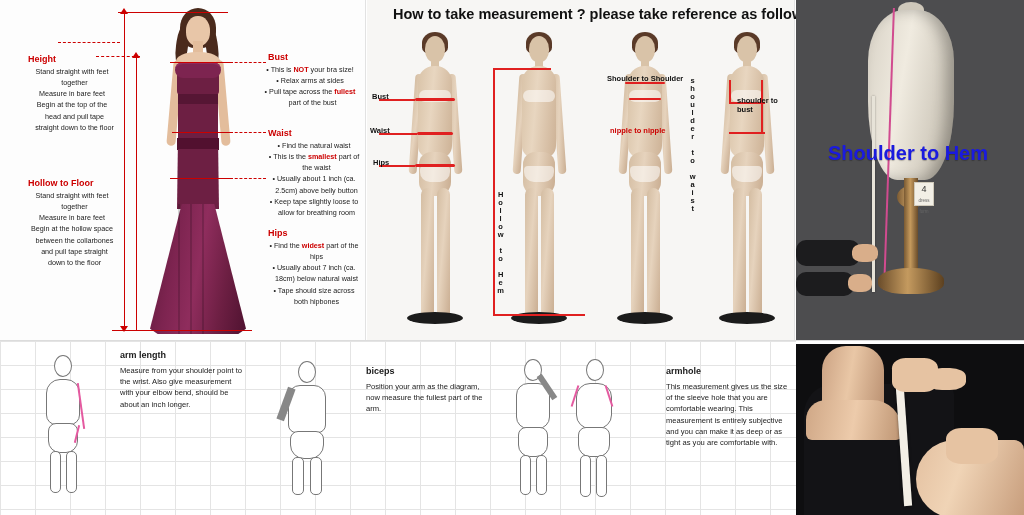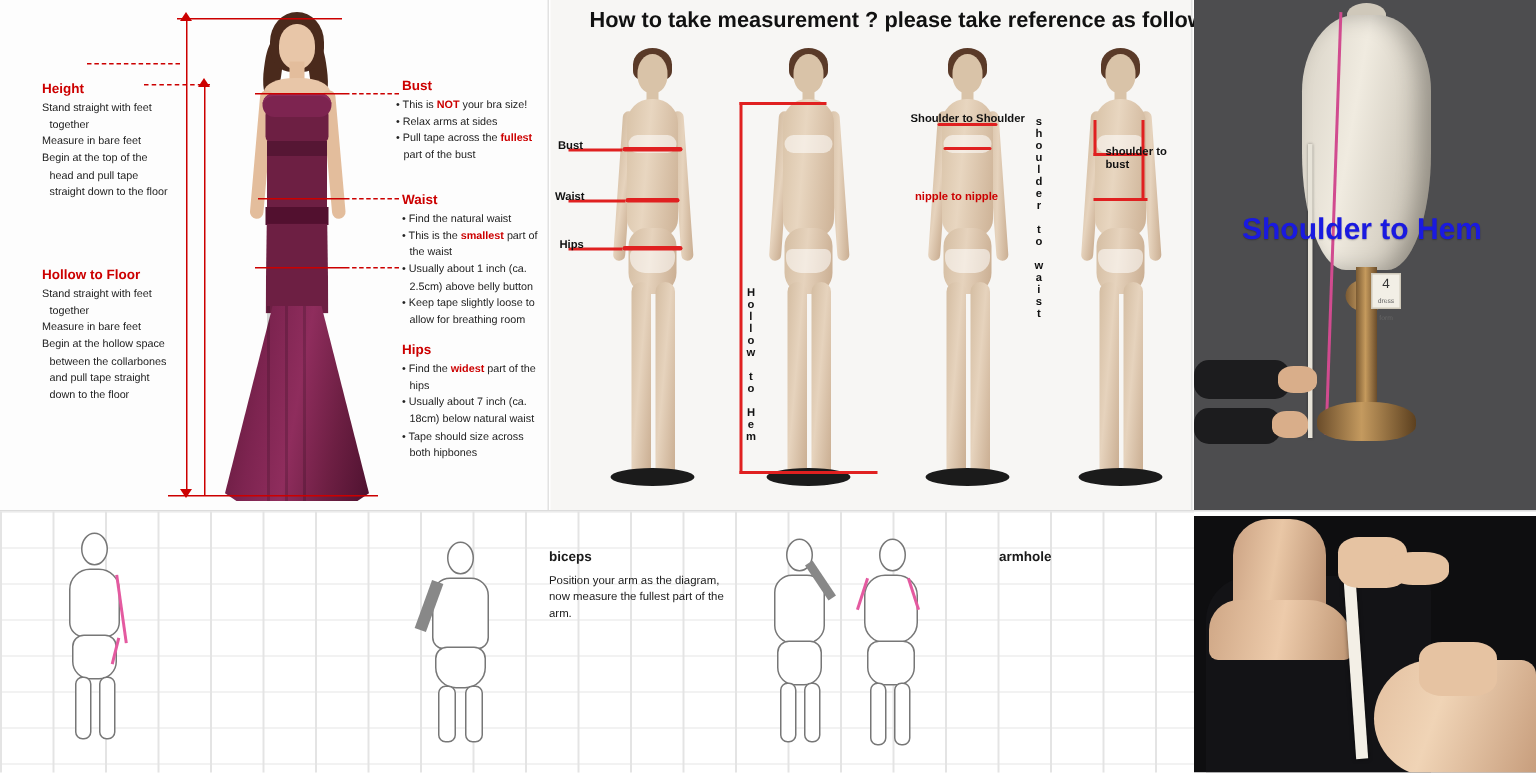--- a/index.html
+++ b/index.html
@@ -133,6 +133,7 @@
     line-height: 1.55;
     color: #222;
     width: 88px;
+    text-align: center;
   }
   .bullets .b { display: block; text-indent: -5px; padding-left: 5px; }
   .hl { color: #cc0000; font-weight: bold; }

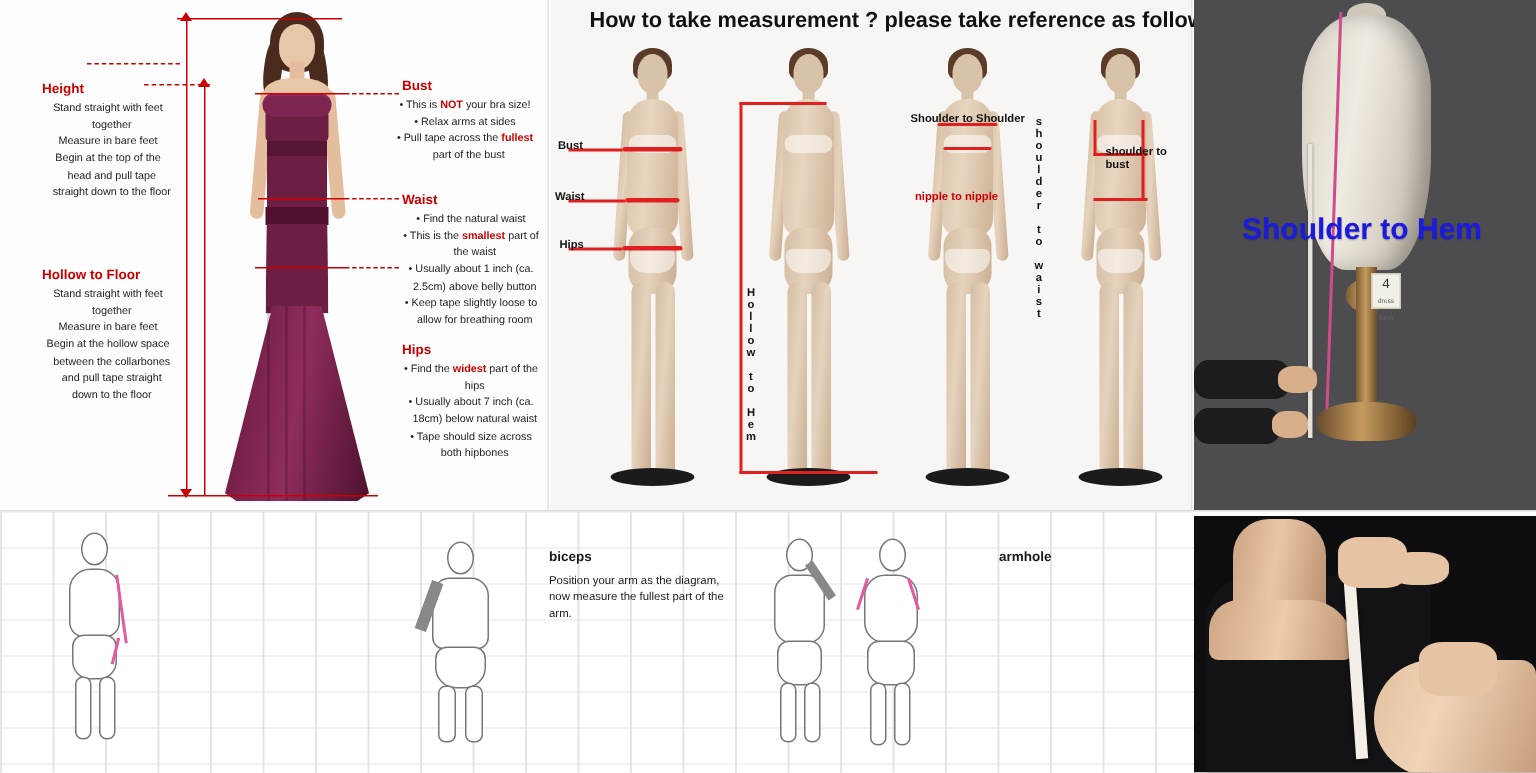--- a/index.html
+++ b/index.html
@@ -562,6 +562,10 @@
       <div class="pinkline" style="left:52px; top:70px; width:2px; height:18px; transform:rotate(14deg);"></div>
     </div>
 
+    <div class="note" style="left:120px; top:8px; width:122px;">
+      <b>arm length</b>
+      <span>Measure from your shoulder point to the wrist. Also give measurement with your elbow bend, should be about an inch longer.</span>
+    </div>
 
     <div class="sketch" style="left:268px; top:20px; width:80px; height:136px;">
       <div class="sk-head" style="left:30px; top:0; width:18px; height:22px;"></div>

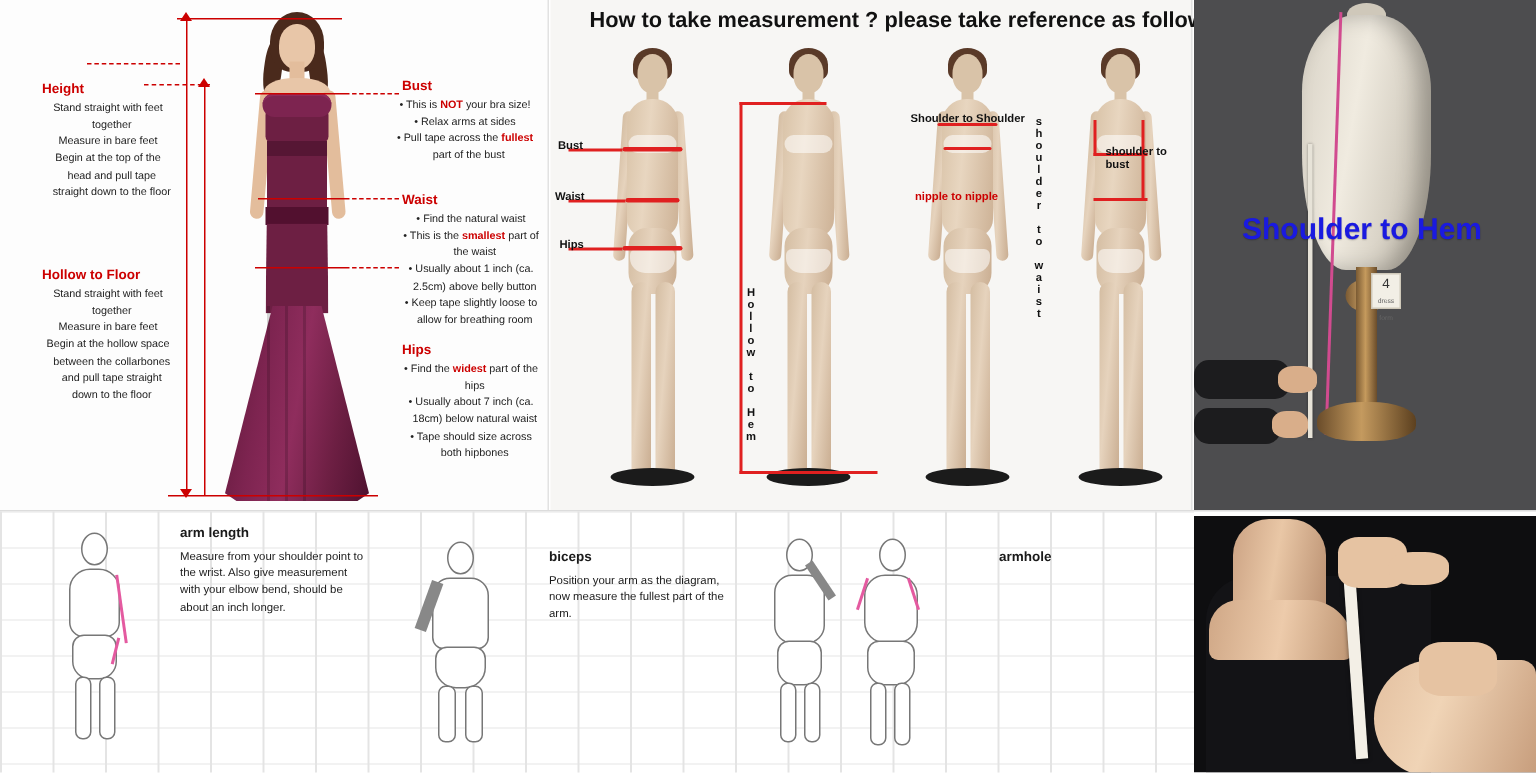--- a/index.html
+++ b/index.html
@@ -602,6 +602,7 @@
 
     <div class="note" style="left:666px; top:24px; width:124px;">
       <b>armhole</b>
+      <span>This measurement gives us the size of the sleeve hole that you are comfortable wearing. This measurement is entirely subjective and you can make it as deep or as tight as you are comfortable with.</span>
     </div>
   </div>
 

